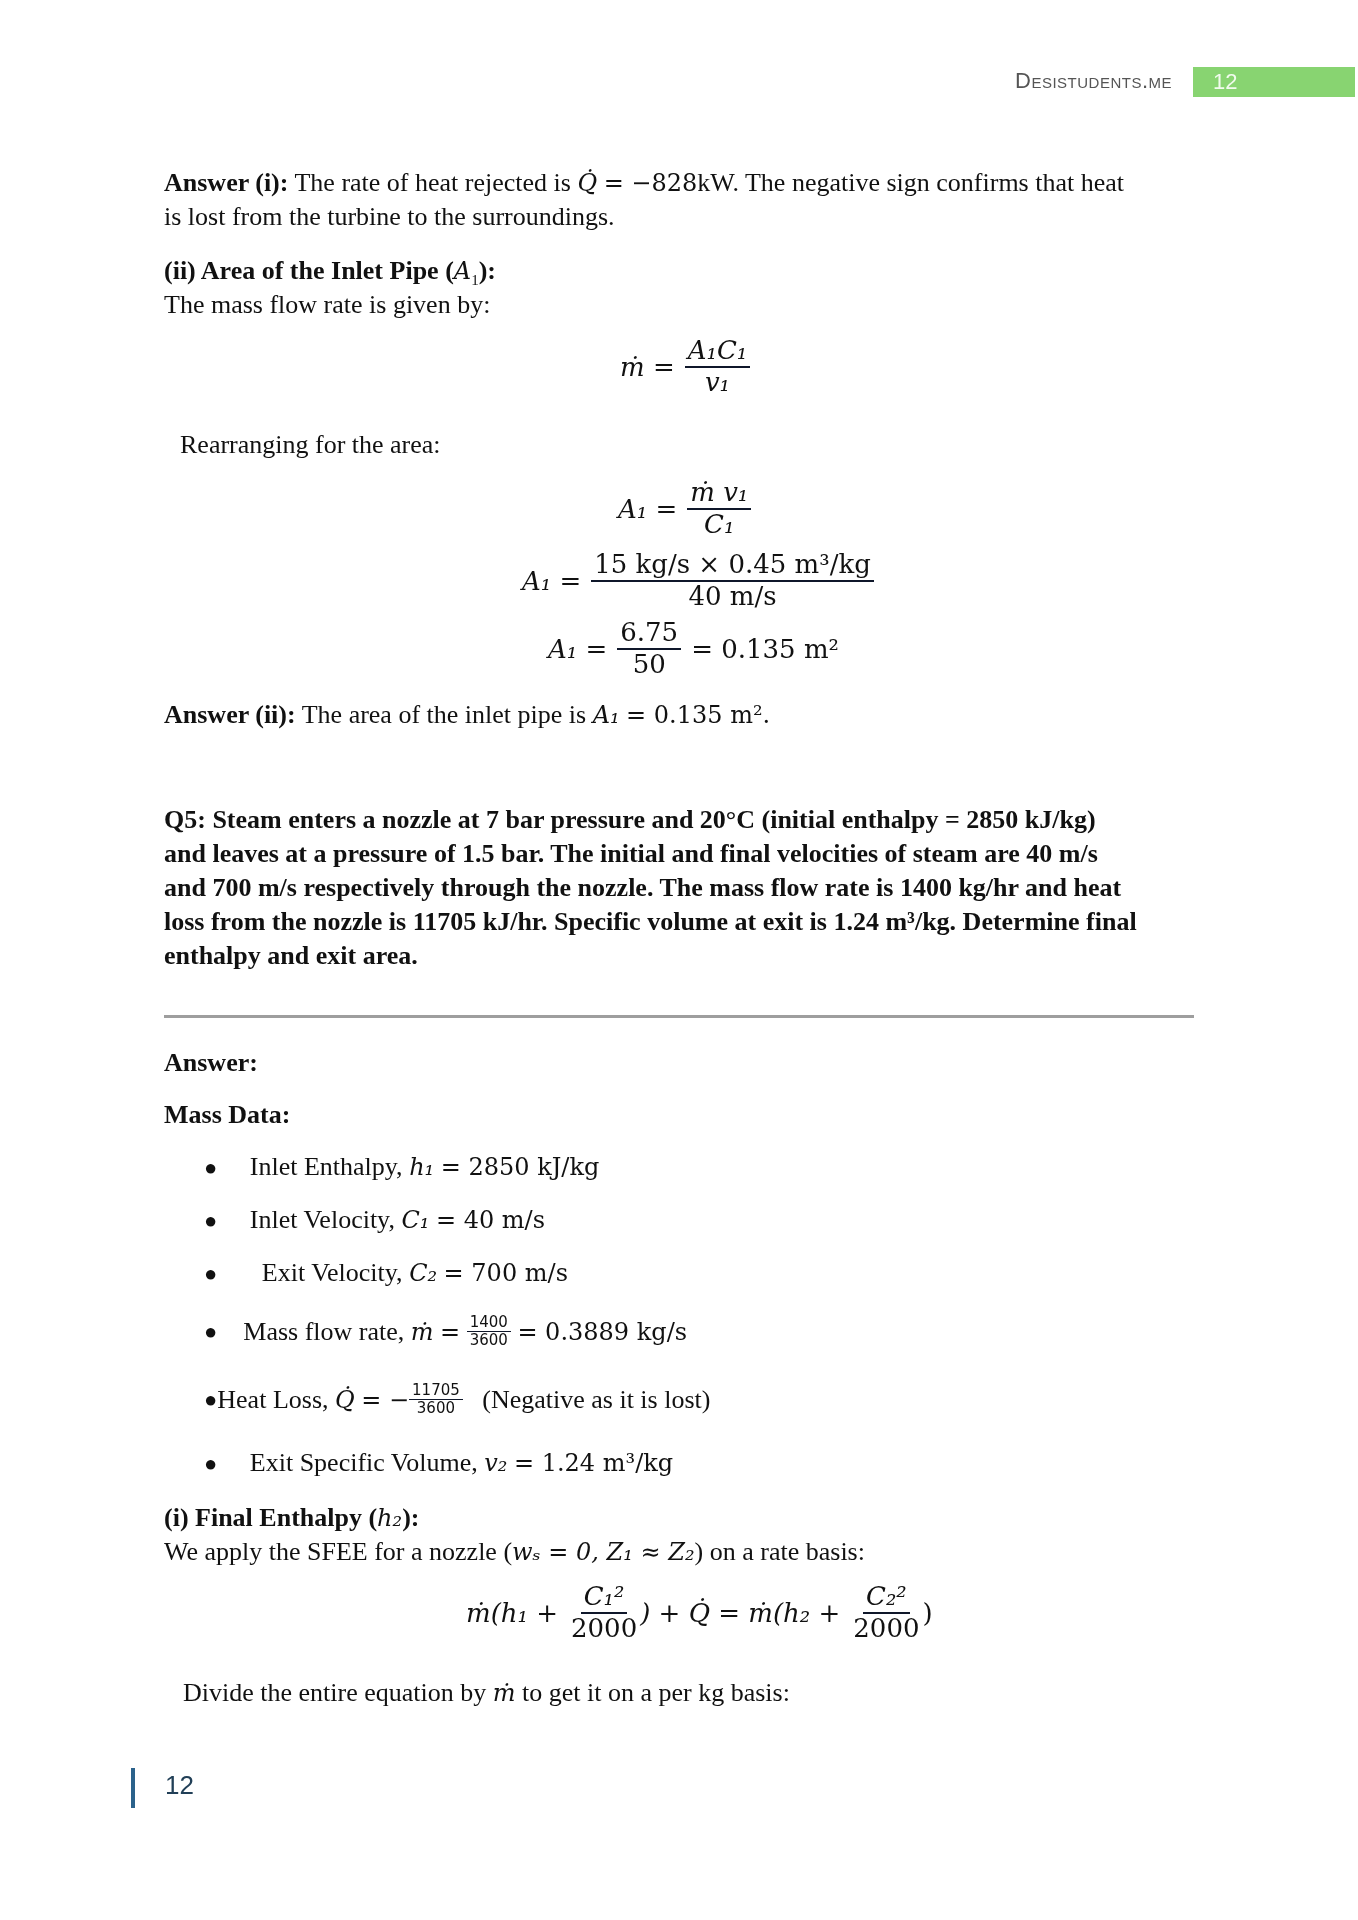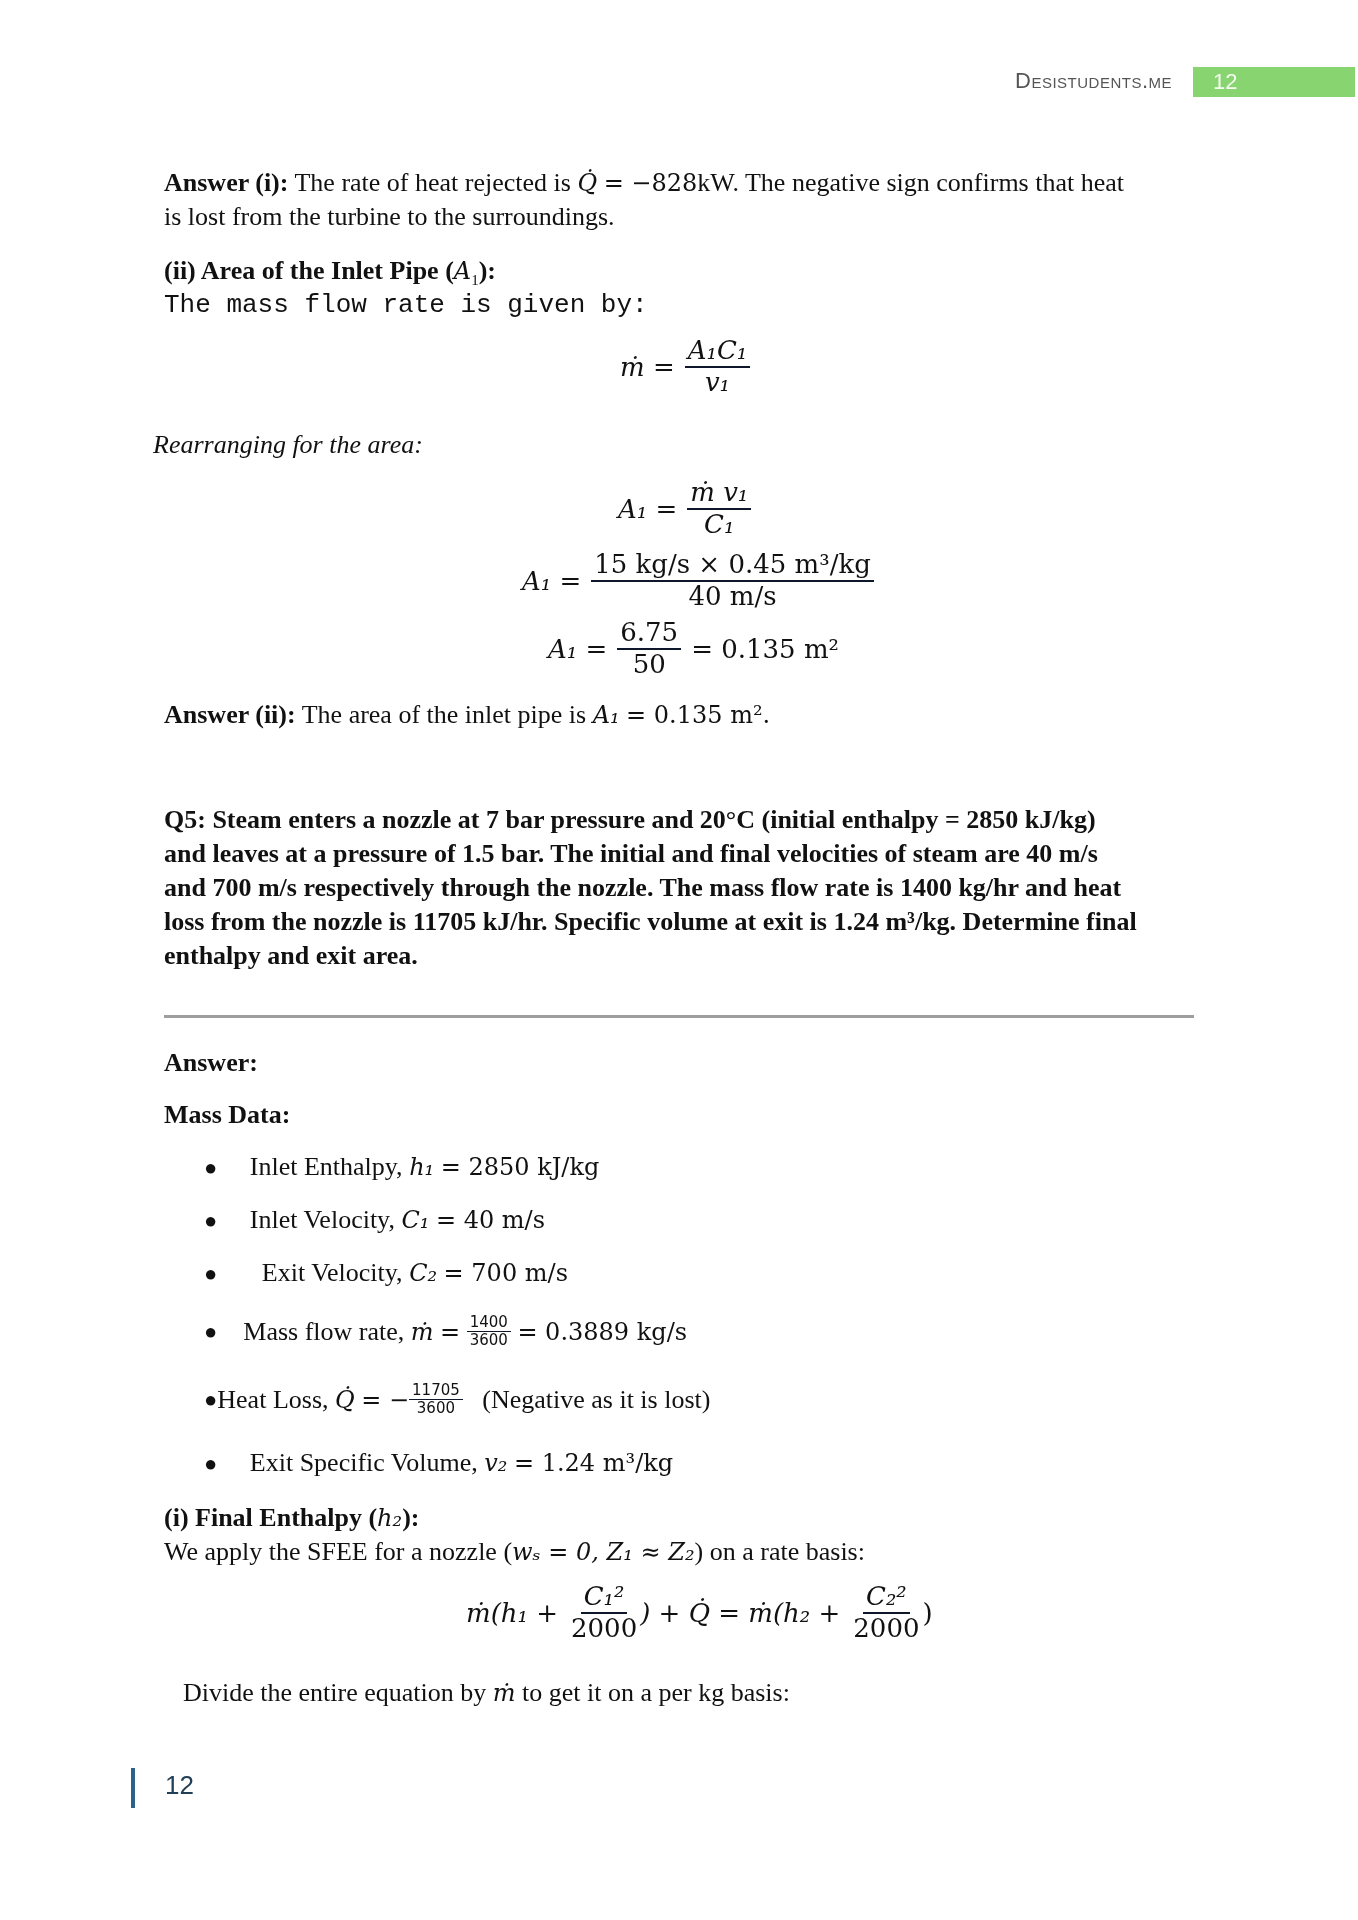--- a/index.html
+++ b/index.html
@@ -46,7 +46,7 @@
 <div class="abs p b" style="left:164px; top:254px;">
   <span>(ii) Area of the Inlet Pipe (</span><span class="mi" style="font-weight:normal;">A</span><sub style="font-weight:normal;">1</sub><span>):</span>
 </div>
-<div class="abs p" style="left:164px; top:288px;font-family:Liberation Mono, monospace;">The mass flow rate is given by:</div>
+<div class="abs p" style="left:164px; top:288px;">The mass flow rate is given by:</div>
 
 <div class="abs eq" style="left:620px; top:336px;">
   <span style="font-style:italic;">ṁ =</span>

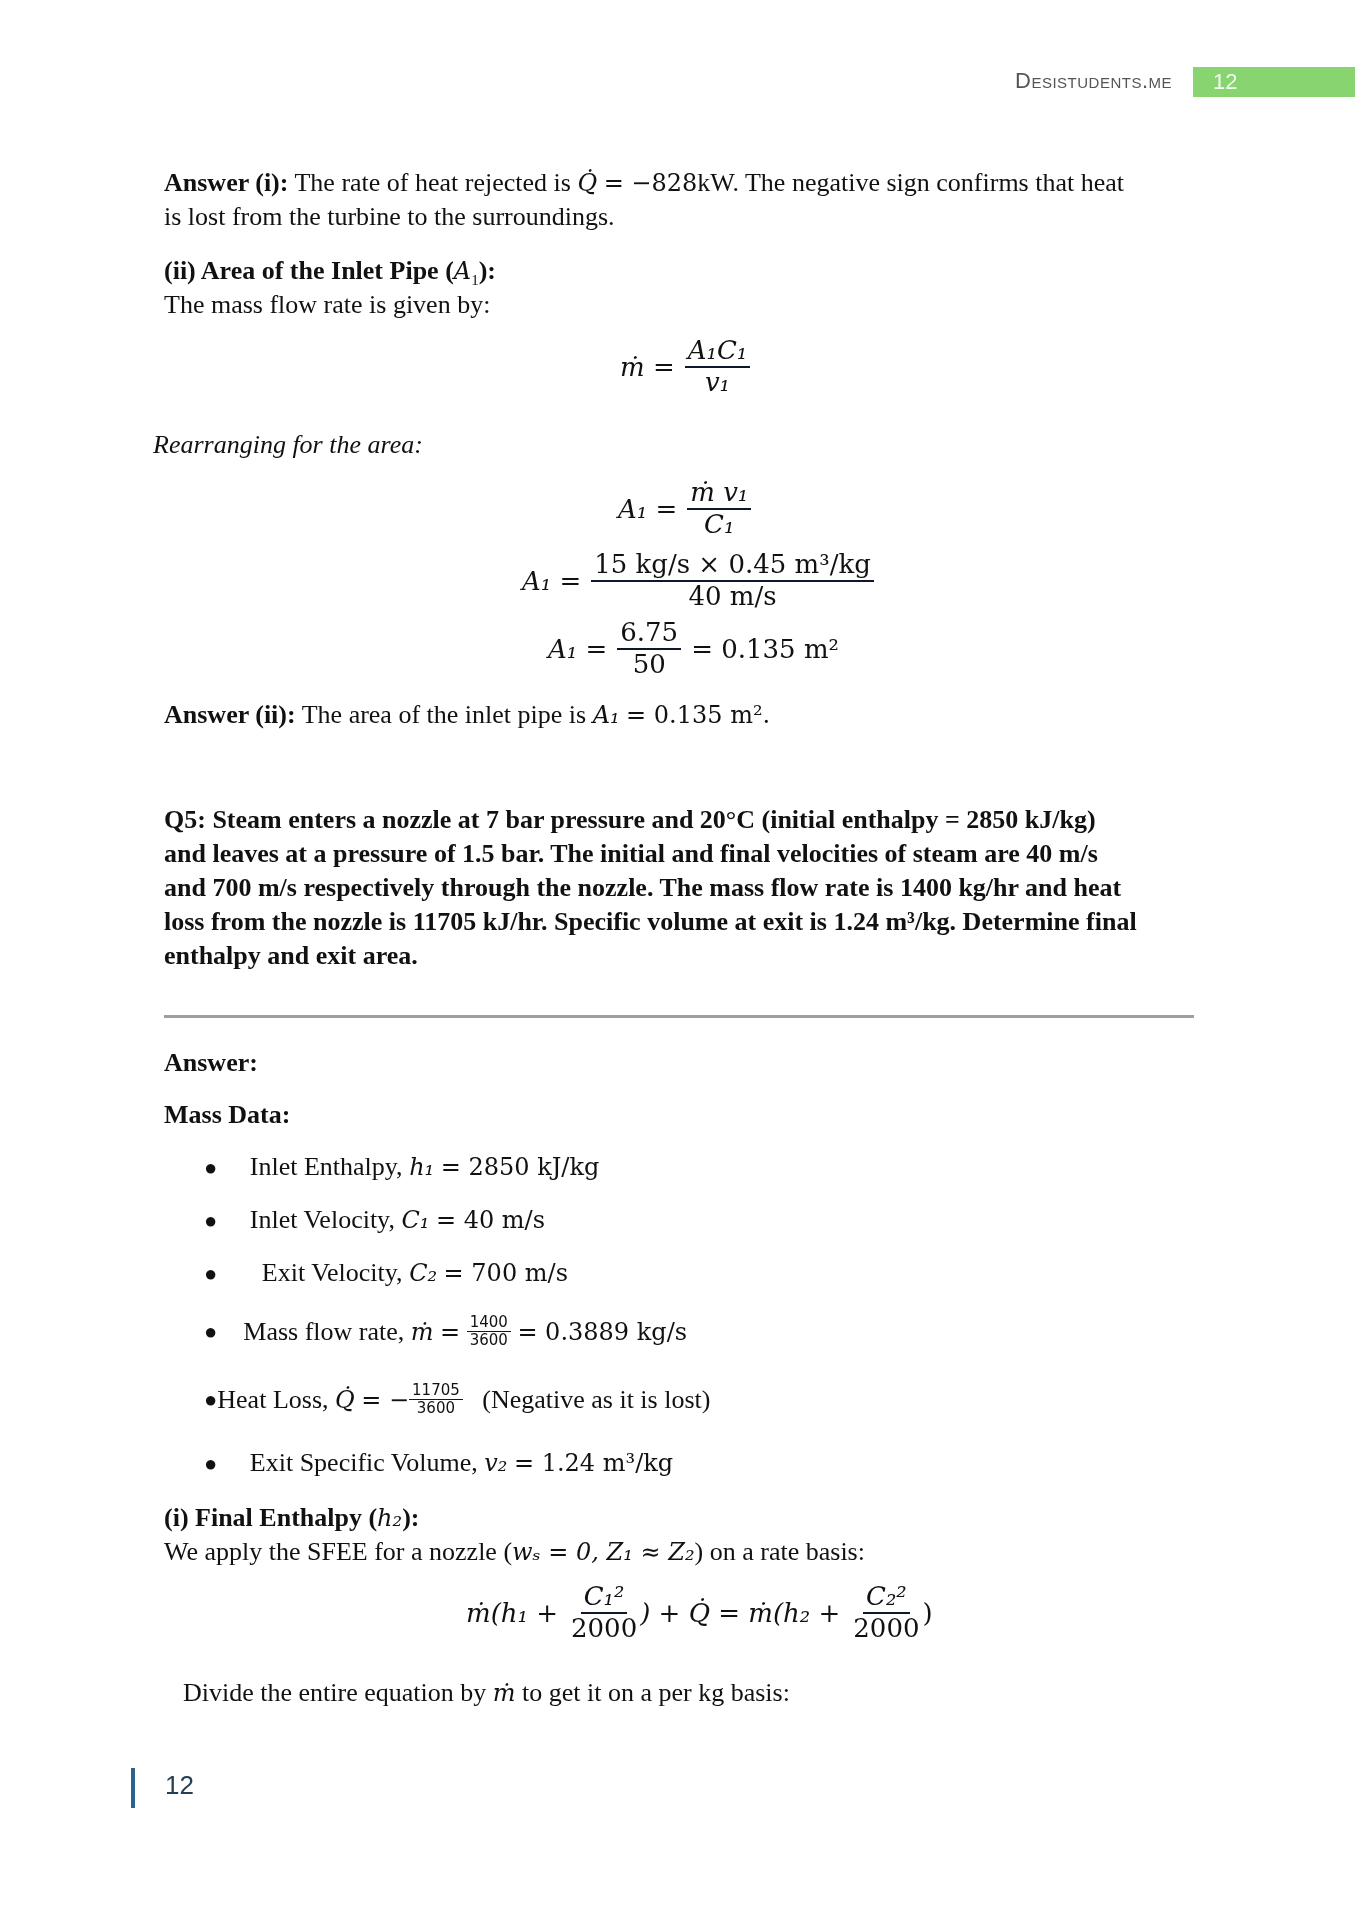--- a/index.html
+++ b/index.html
@@ -57,7 +57,7 @@
   </span>
 </div>
 
-<div class="abs p" style="left:153px; top:428px;font-style:italic;">Rearranging for the area:</div>
+<div class="abs p" style="left:180px; top:428px;">Rearranging for the area:</div>
 
 <div class="abs eq" style="left:618px; top:478px;">
   <span style="font-style:italic;">A₁ =</span>

